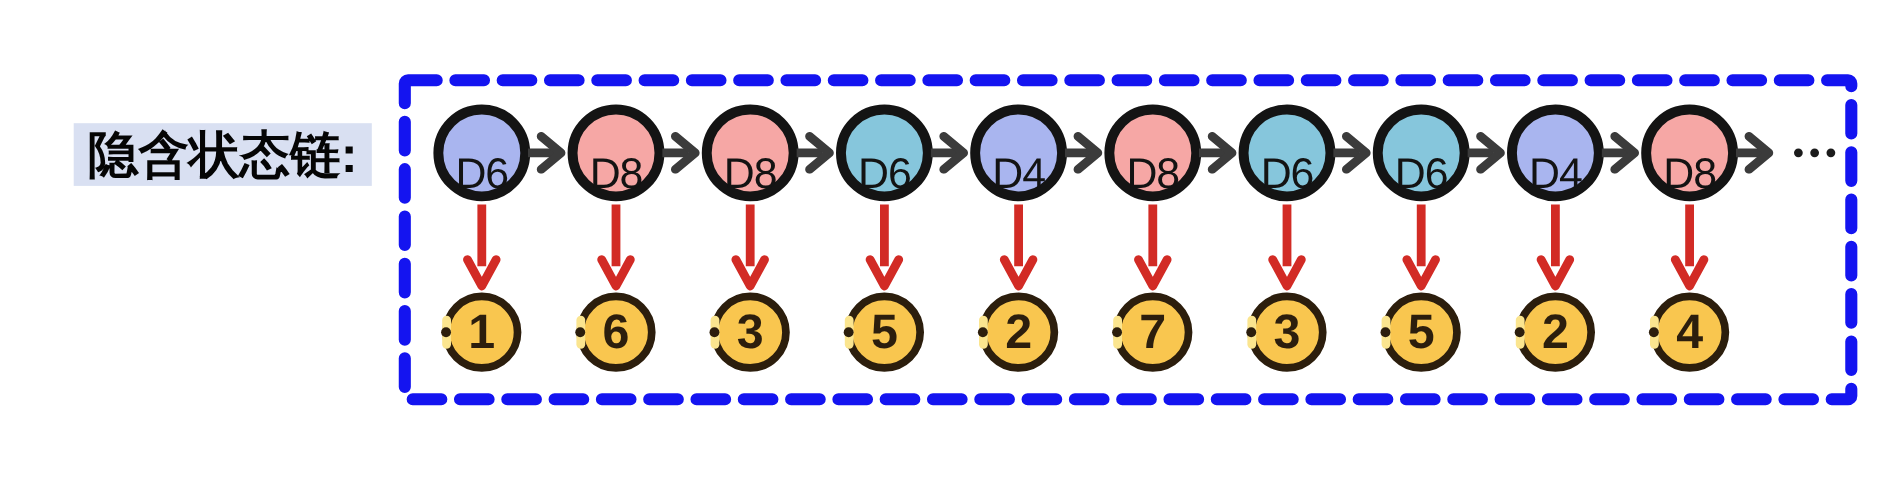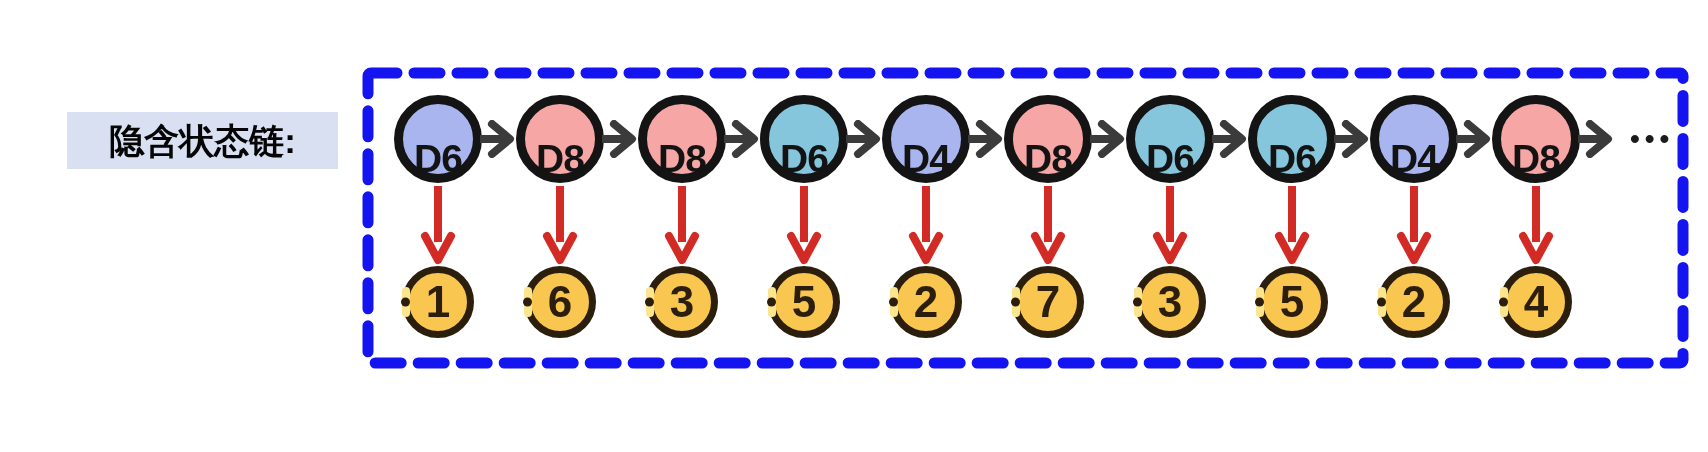--- a/index.html
+++ b/index.html
@@ -29,7 +29,7 @@
     height: 57px;
     background: #d9e0f2;
     color: #050505;
-    font-size: 35px;
+    font-size: 46px;
     font-weight: bold;
     line-height: 57px;
     text-align: center;

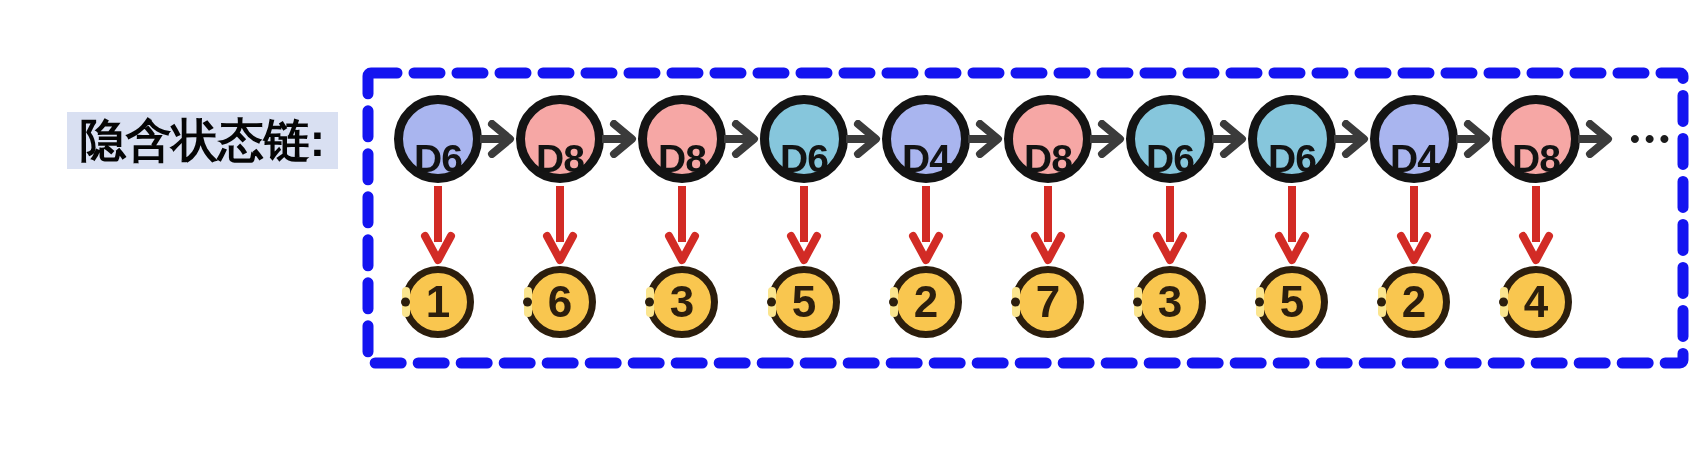--- a/index.html
+++ b/index.html
@@ -58,7 +58,7 @@
   }
   .die-text {
     font-size: 39px;
-    font-weight: bold;
+    font-weight: normal;
     color: #131313;
     letter-spacing: -1px;
     margin-top: 39px;

